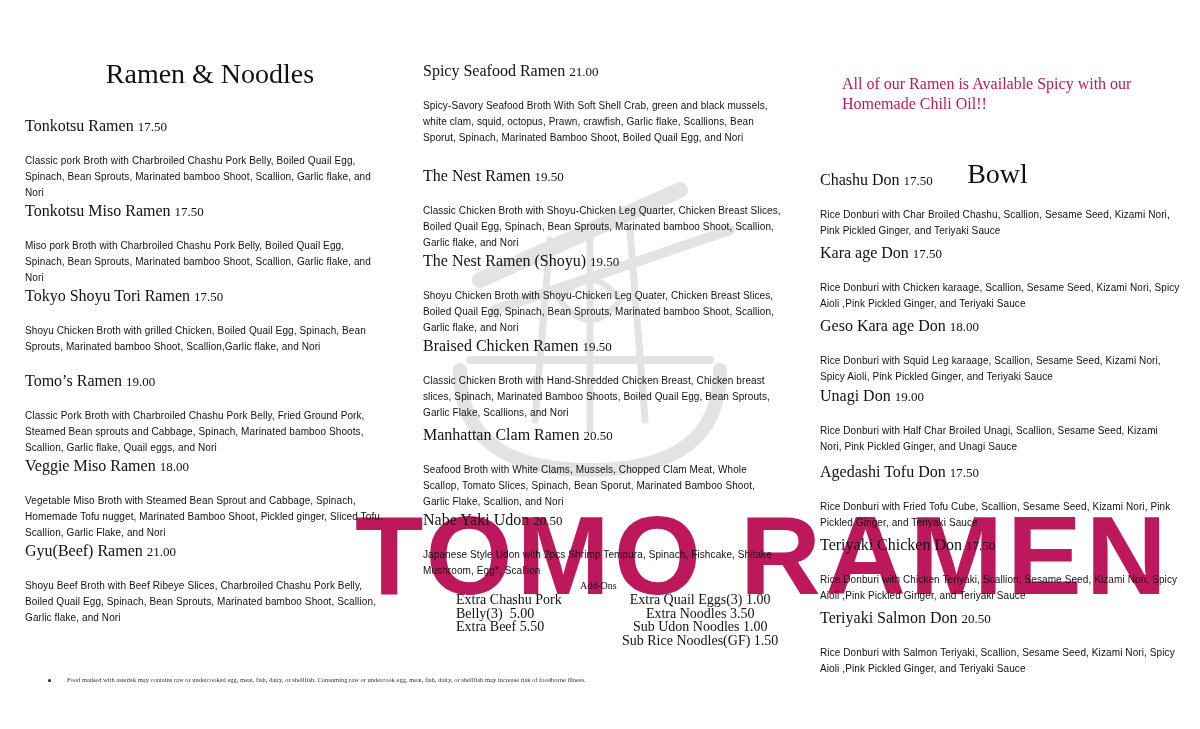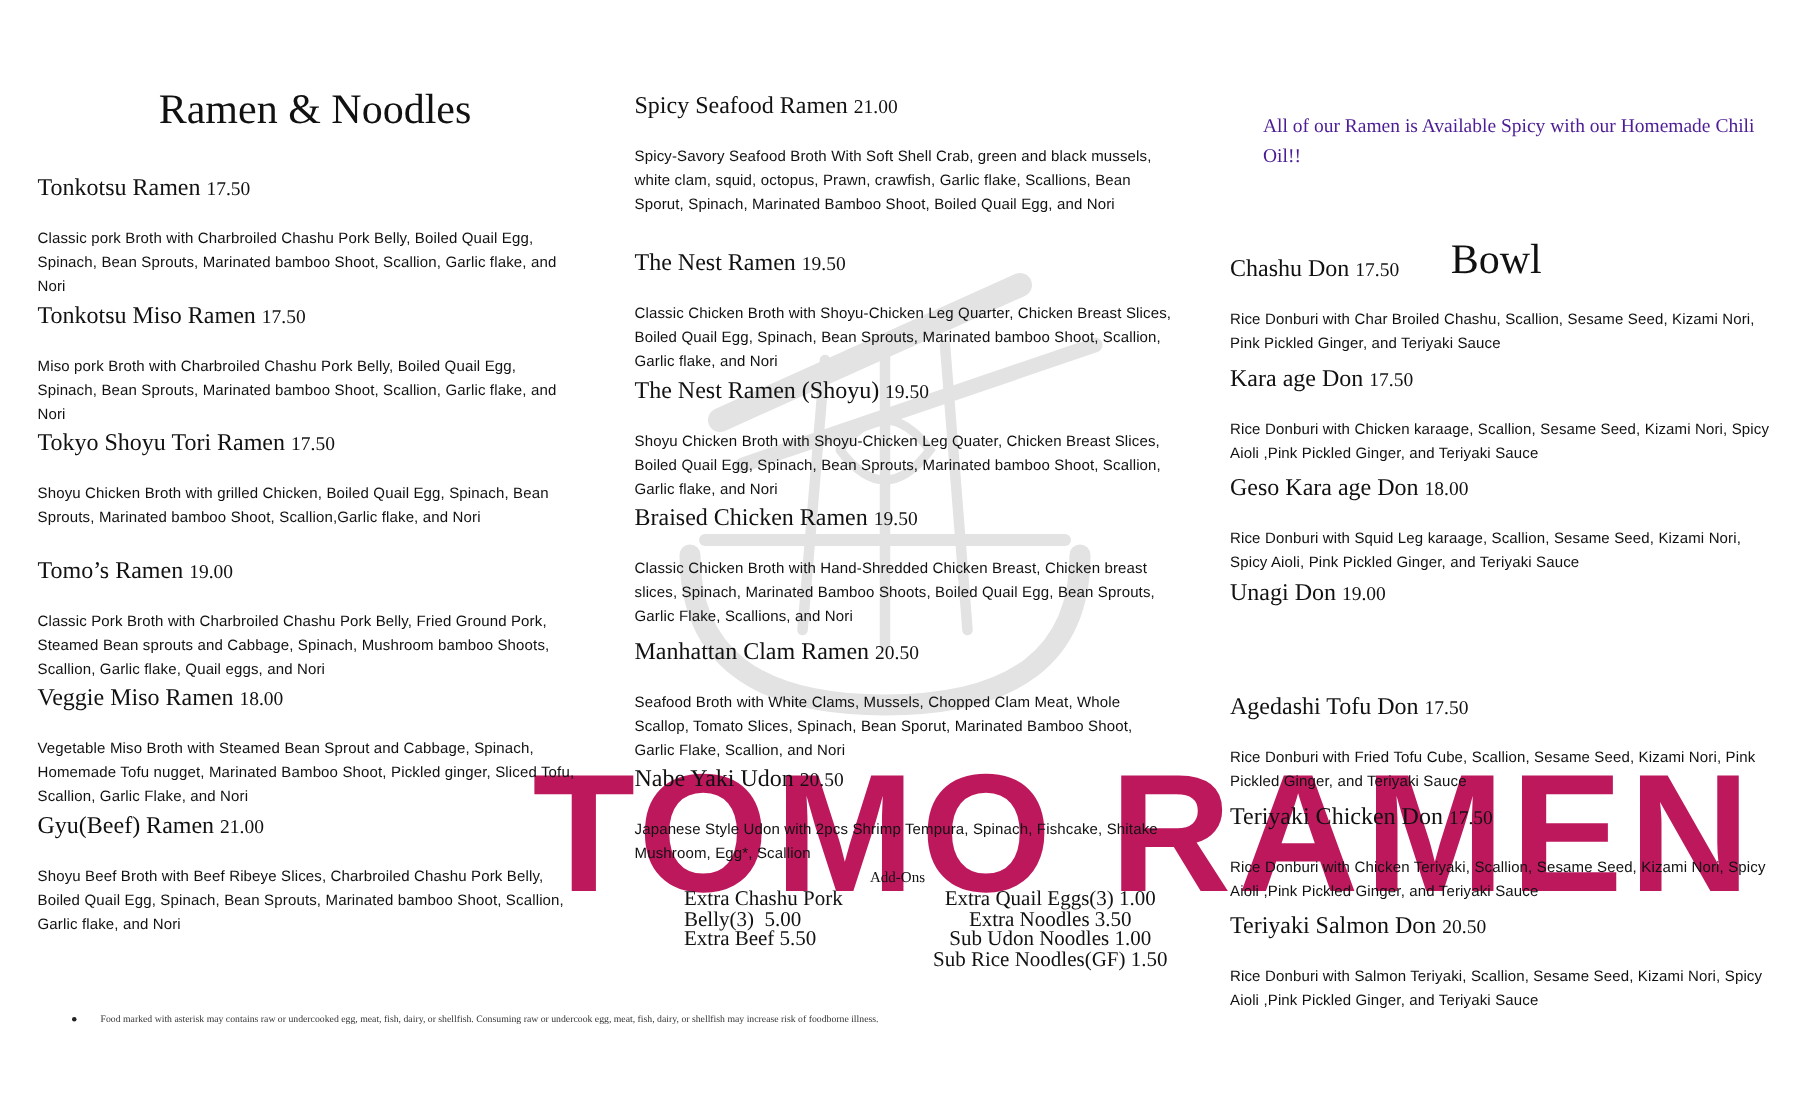--- a/index.html
+++ b/index.html
@@ -17,7 +17,7 @@
   .item-name .n { font-size:16px; }
   .item-name .p { font-size:13px; margin-left:4px; }
   .item-desc { font-family:Liberation Sans, sans-serif; font-size:10px; line-height:16px; margin-top:16px; letter-spacing:0.1px; }
-  .spicy-note { position:absolute; left:22px; top:74px; width:350px; color:#4c1d95; font-family:"Liberation Serif","DejaVu Serif",serif; font-size:13px; line-height:20px; }
+  .spicy-note { position:absolute; left:22px; top:74px; width:350px; color:#be185d; font-family:"Liberation Serif","DejaVu Serif",serif; font-size:16px; line-height:20px; }
   .addons-title { position:absolute; left:157px; top:580px; font-family:"Liberation Serif","DejaVu Serif",serif; font-size:10px; }
   .addons-col { position:absolute; font-family:"Liberation Serif","DejaVu Serif",serif; font-size:14px; line-height:13.5px; }
   .footnote { position:absolute; left:48px; top:676px; font-family:"Liberation Serif","DejaVu Serif",serif; font-size:6.5px; color:#333; white-space:nowrap; }

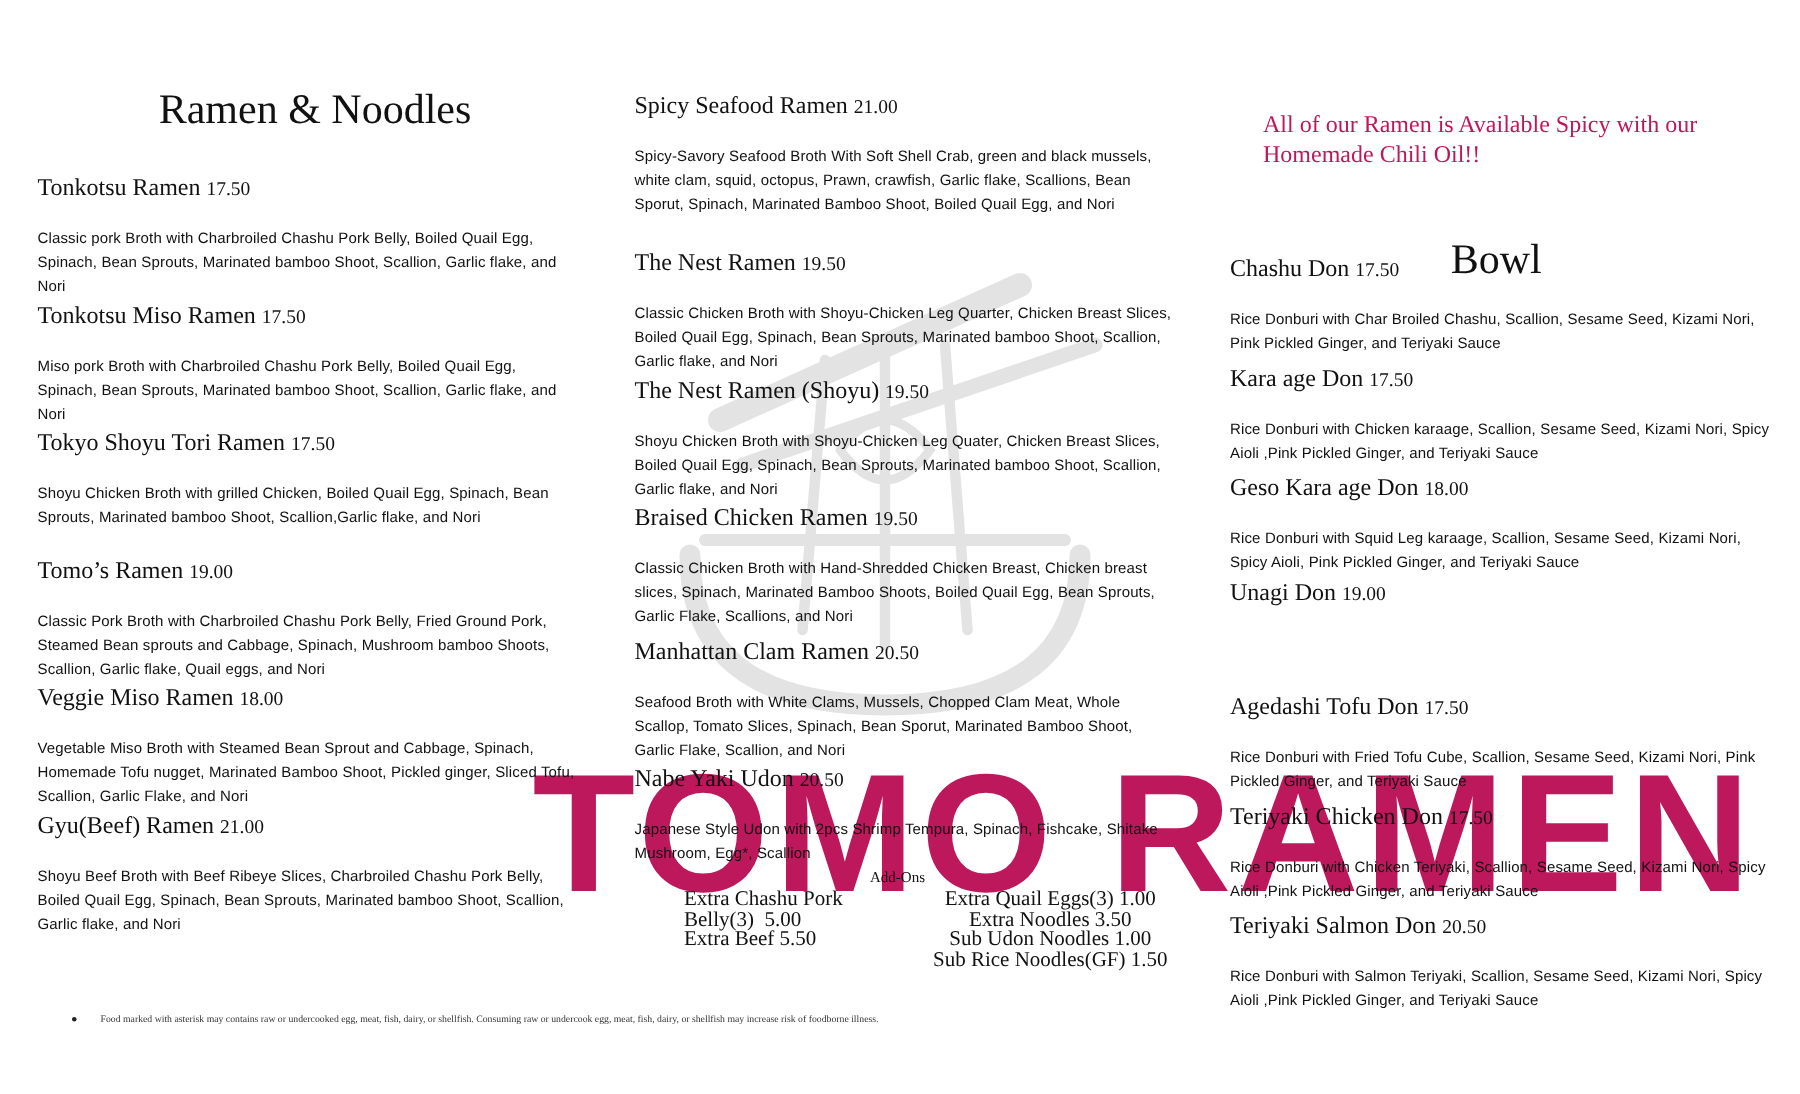--- a/index.html
+++ b/index.html
@@ -55,7 +55,7 @@
   </div>
   <div class="item" style="top:371px">
     <div class="item-name"><span class="n">Tomo’s Ramen</span><span class="p">19.00</span></div>
-    <div class="item-desc">Classic Pork Broth with Charbroiled Chashu Pork Belly, Fried Ground Pork, Steamed Bean sprouts and Cabbage, Spinach, Mushroom bamboo Shoots, Scallion, Garlic flake, Quail eggs, and Nori</div>
+    <div class="item-desc">Classic Pork Broth with Charbroiled Chashu Pork Belly, Fried Ground Pork, Steamed Bean sprouts and Cabbage, Spinach, Marinated bamboo Shoots, Scallion, Garlic flake, Quail eggs, and Nori</div>
   </div>
   <div class="item" style="top:456px">
     <div class="item-name"><span class="n">Veggie Miso Ramen</span><span class="p">18.00</span></div>

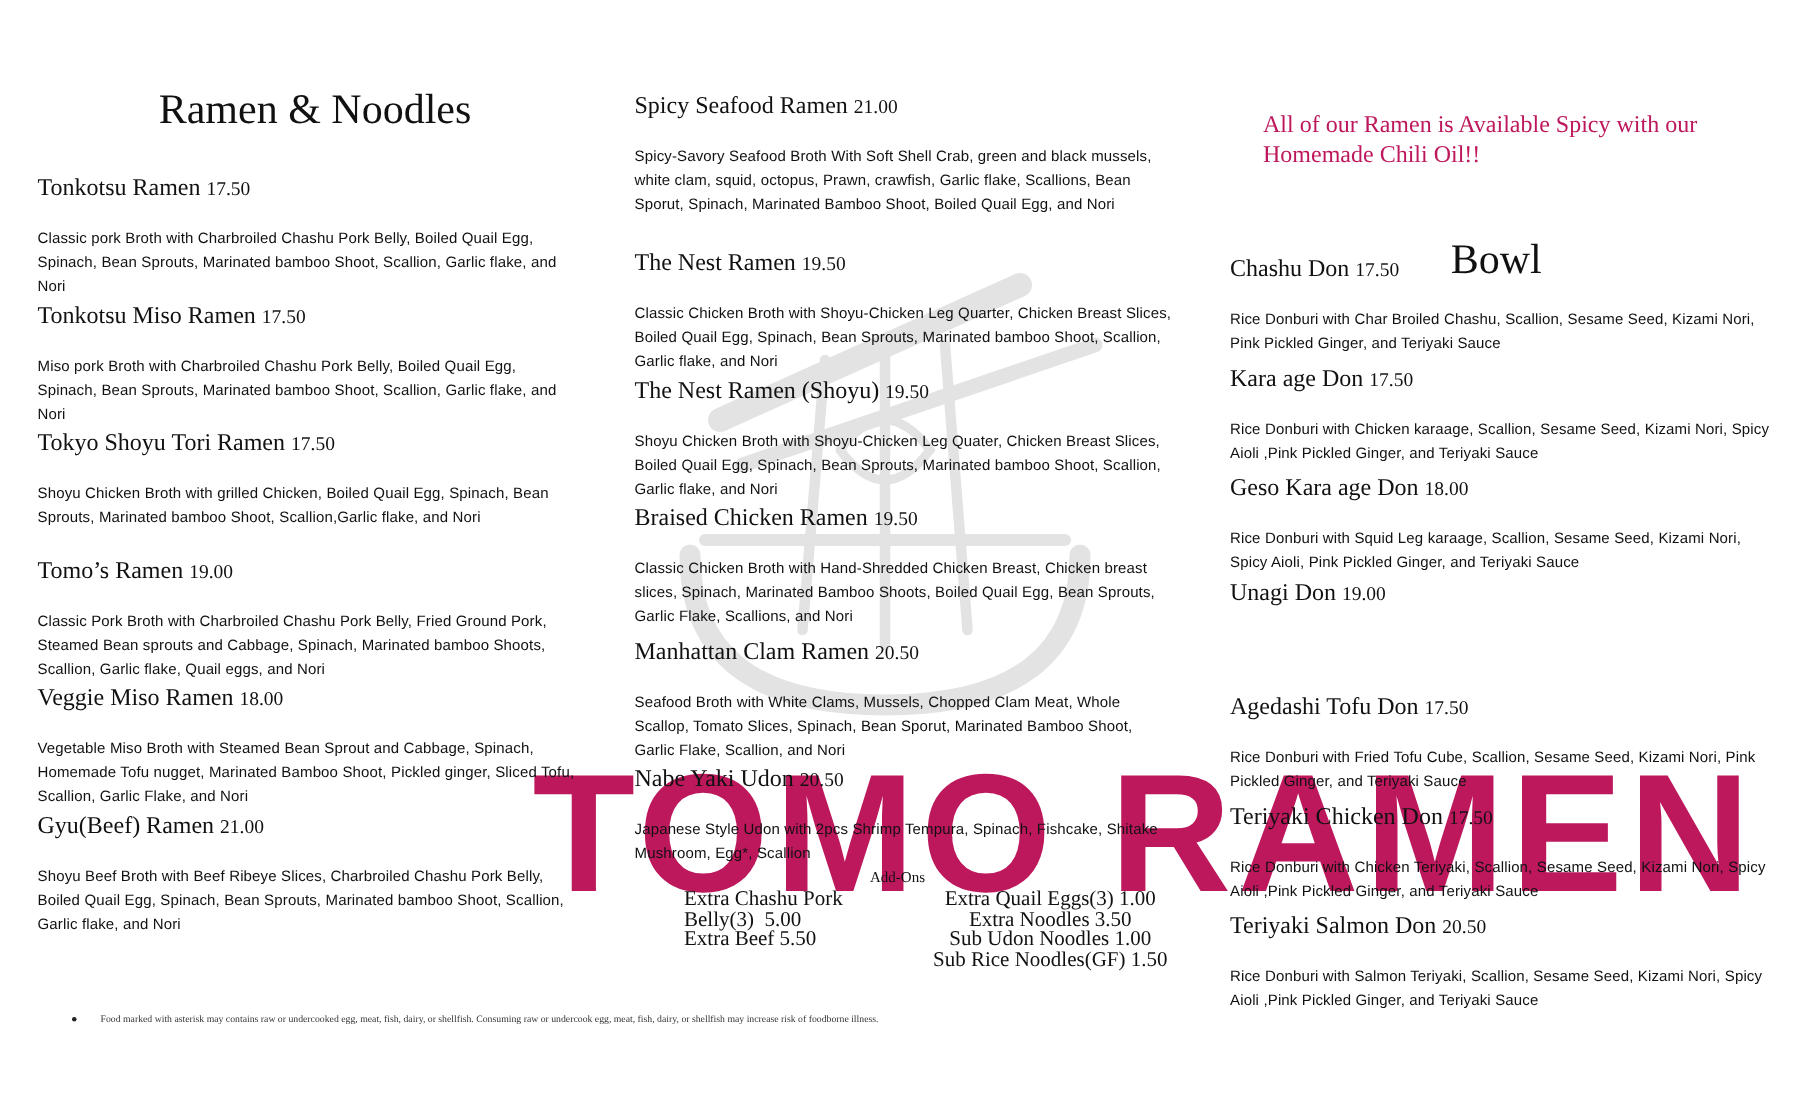--- a/index.html
+++ b/index.html
@@ -125,6 +125,7 @@
   </div>
   <div class="item" style="top:386px">
     <div class="item-name"><span class="n">Unagi Don</span><span class="p">19.00</span></div>
+    <div class="item-desc">Rice Donburi with Half Char Broiled Unagi, Scallion, Sesame Seed, Kizami Nori, Pink Pickled Ginger, and Unagi Sauce</div>
   </div>
   <div class="item" style="top:462px">
     <div class="item-name"><span class="n">Agedashi Tofu Don</span><span class="p">17.50</span></div>

